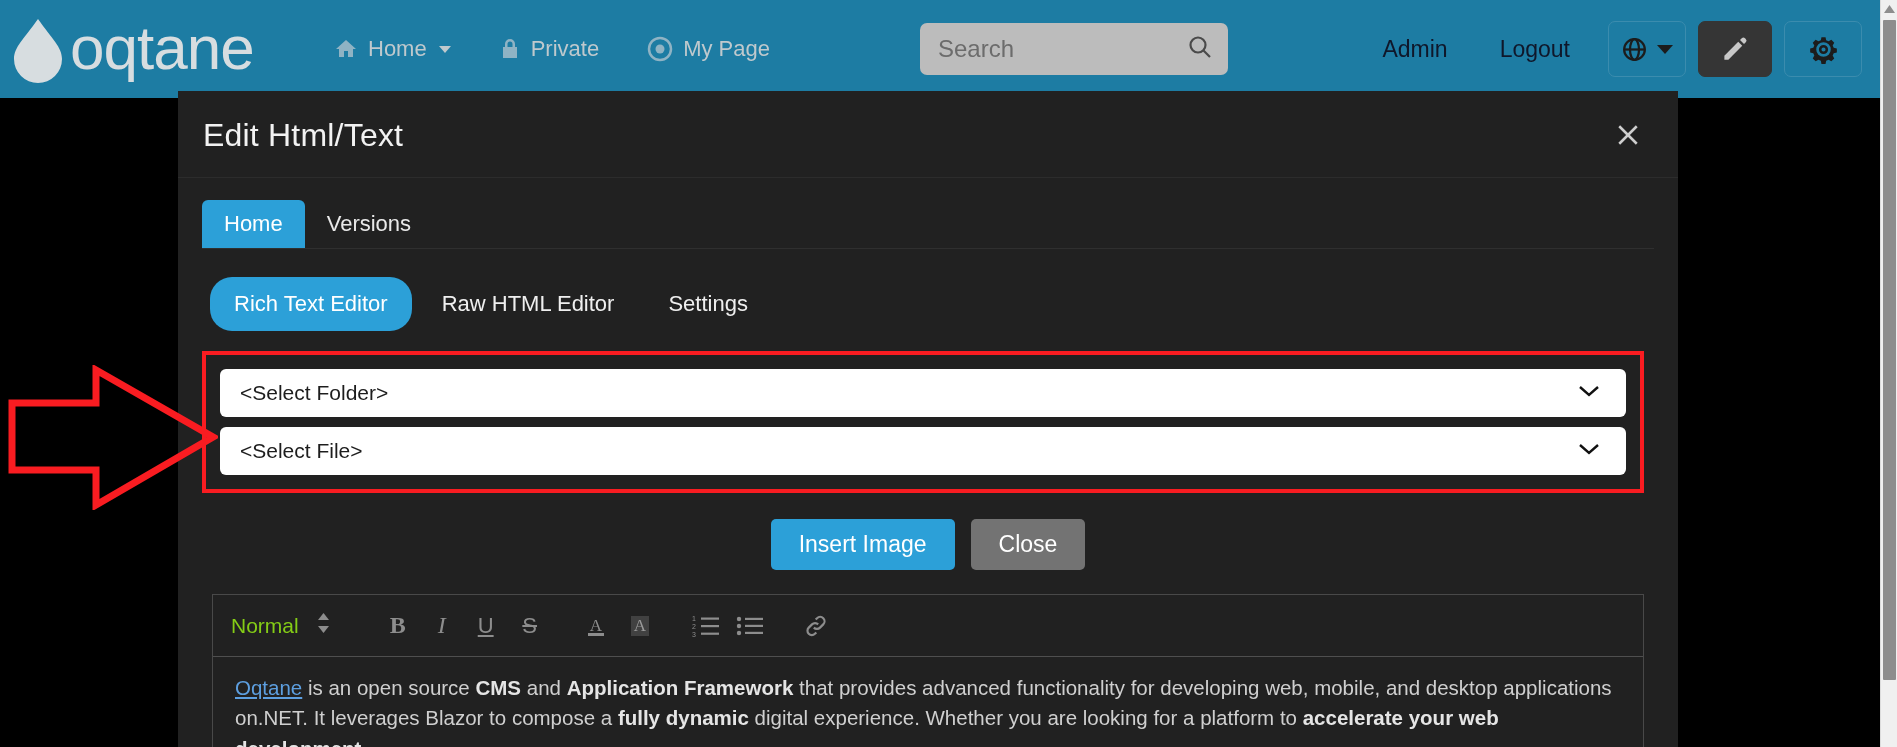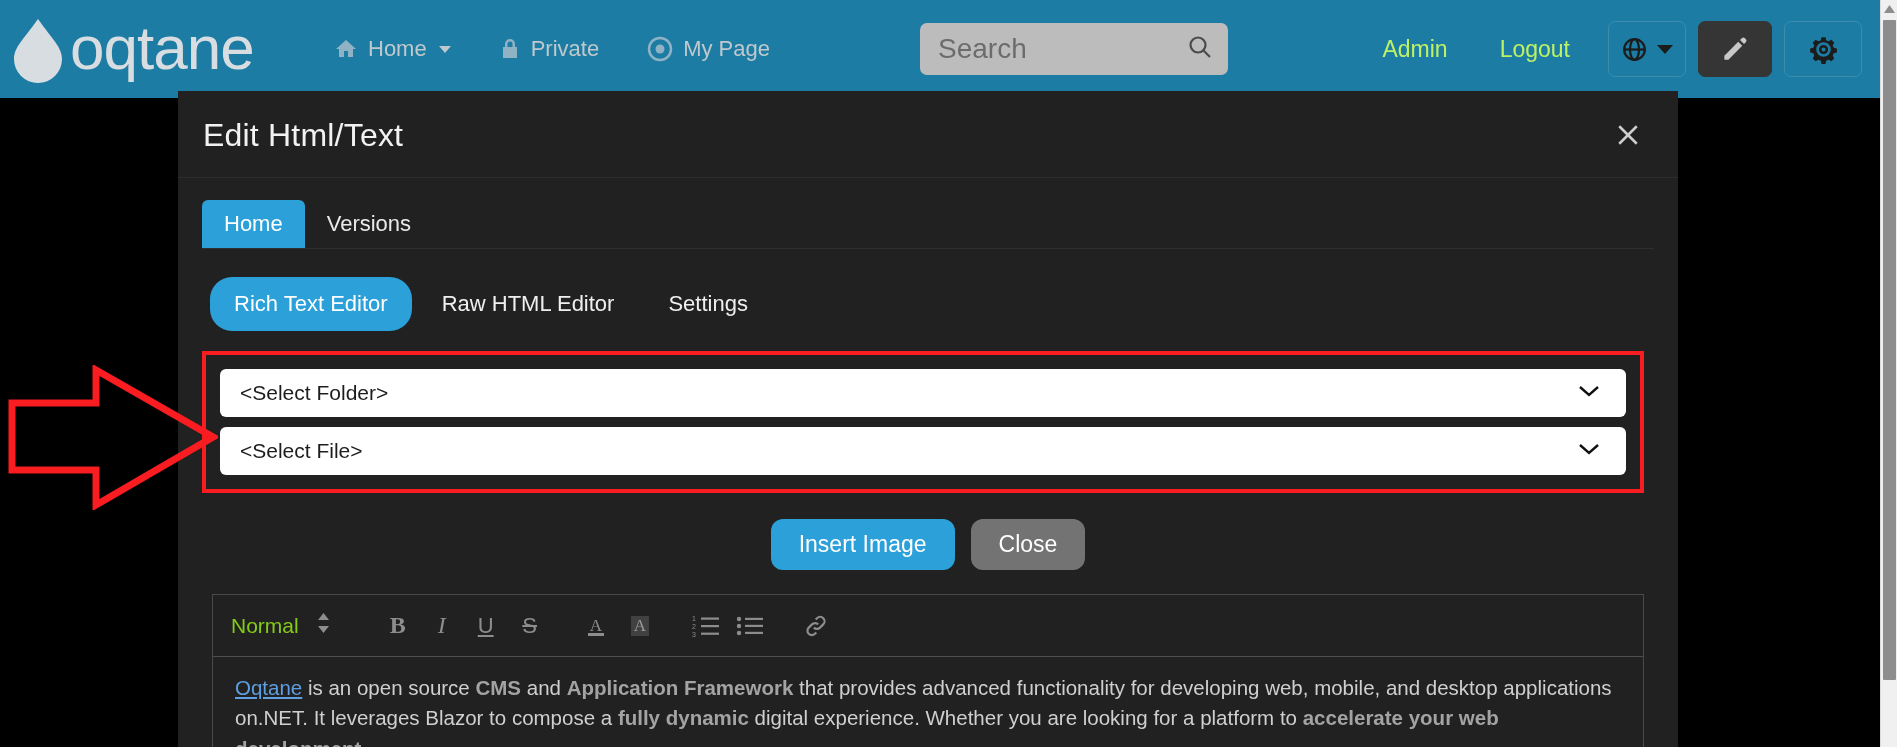--- a/index.html
+++ b/index.html
@@ -47,7 +47,7 @@
   }
   .search-wrap input {
     border: none; outline: none; background: transparent;
-    font-size: 28px; color: #4a4a4a;
+    font-size: 24px; color: #4a4a4a;
     padding: 0 44px 0 18px; width: 100%; height: 100%;
     font-family: "Liberation Sans", sans-serif;
   }

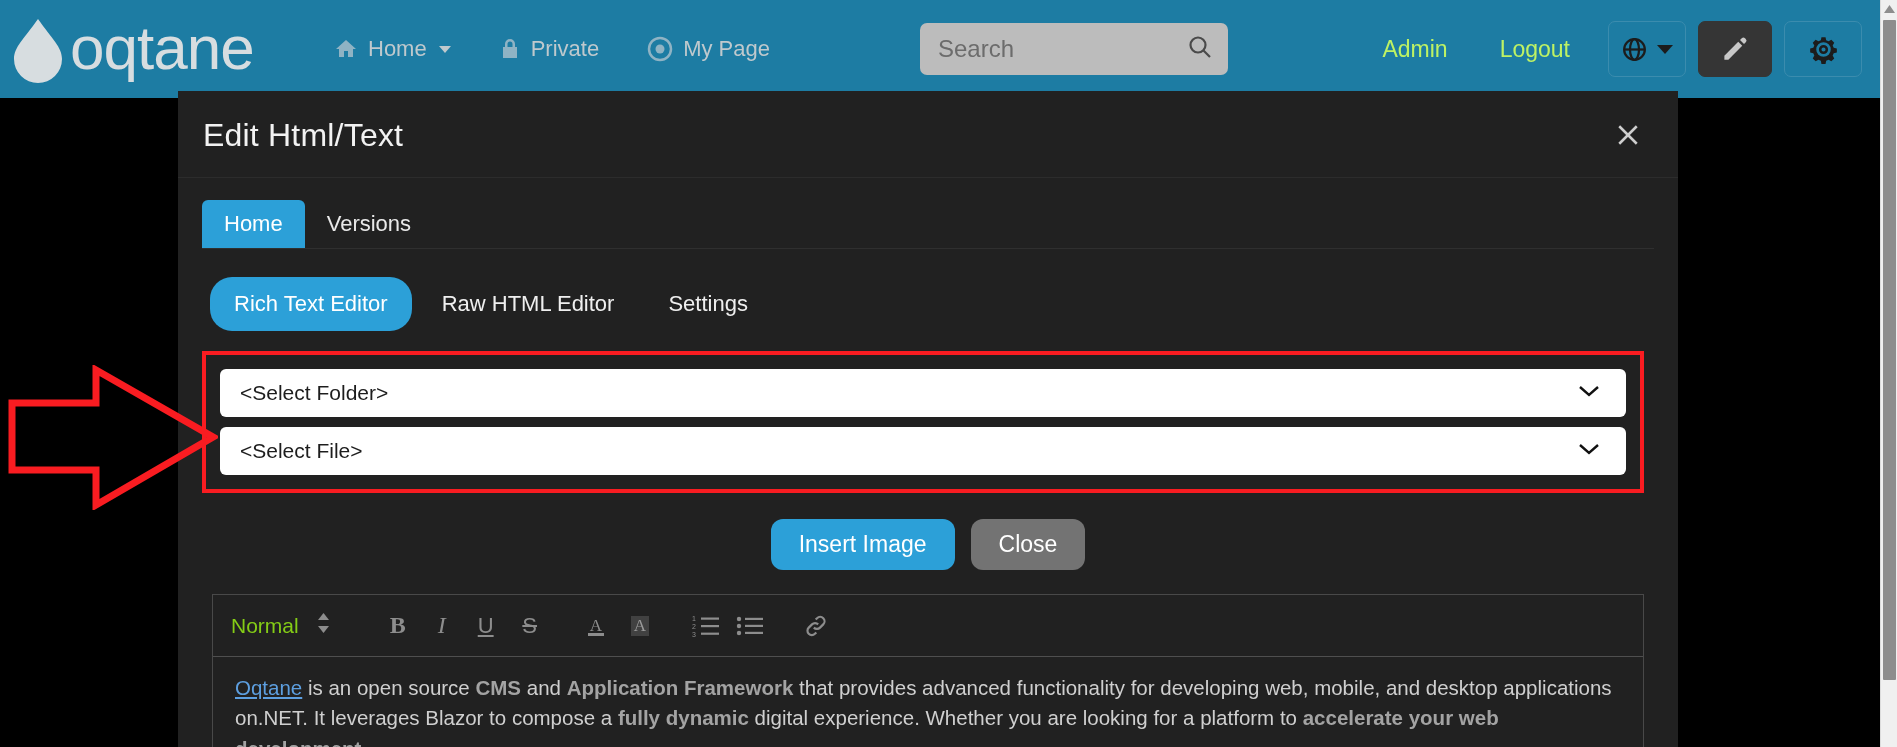--- a/index.html
+++ b/index.html
@@ -55,7 +55,7 @@
   .search-ico { position: absolute; right: 15px; top: 50%; transform: translateY(-50%); color: #4a4a4a; }
 
   .nav-right { display: flex; align-items: center; gap: 0; margin-left: auto; }
-  .nav-right .txtlink { color: #bef264; font-size: 23px; padding: 0 26px; cursor: pointer; }
+  .nav-right .txtlink { color: #0f172a; font-size: 23px; padding: 0 26px; cursor: pointer; }
 
   .iconbtn {
     display: flex; align-items: center; justify-content: center;

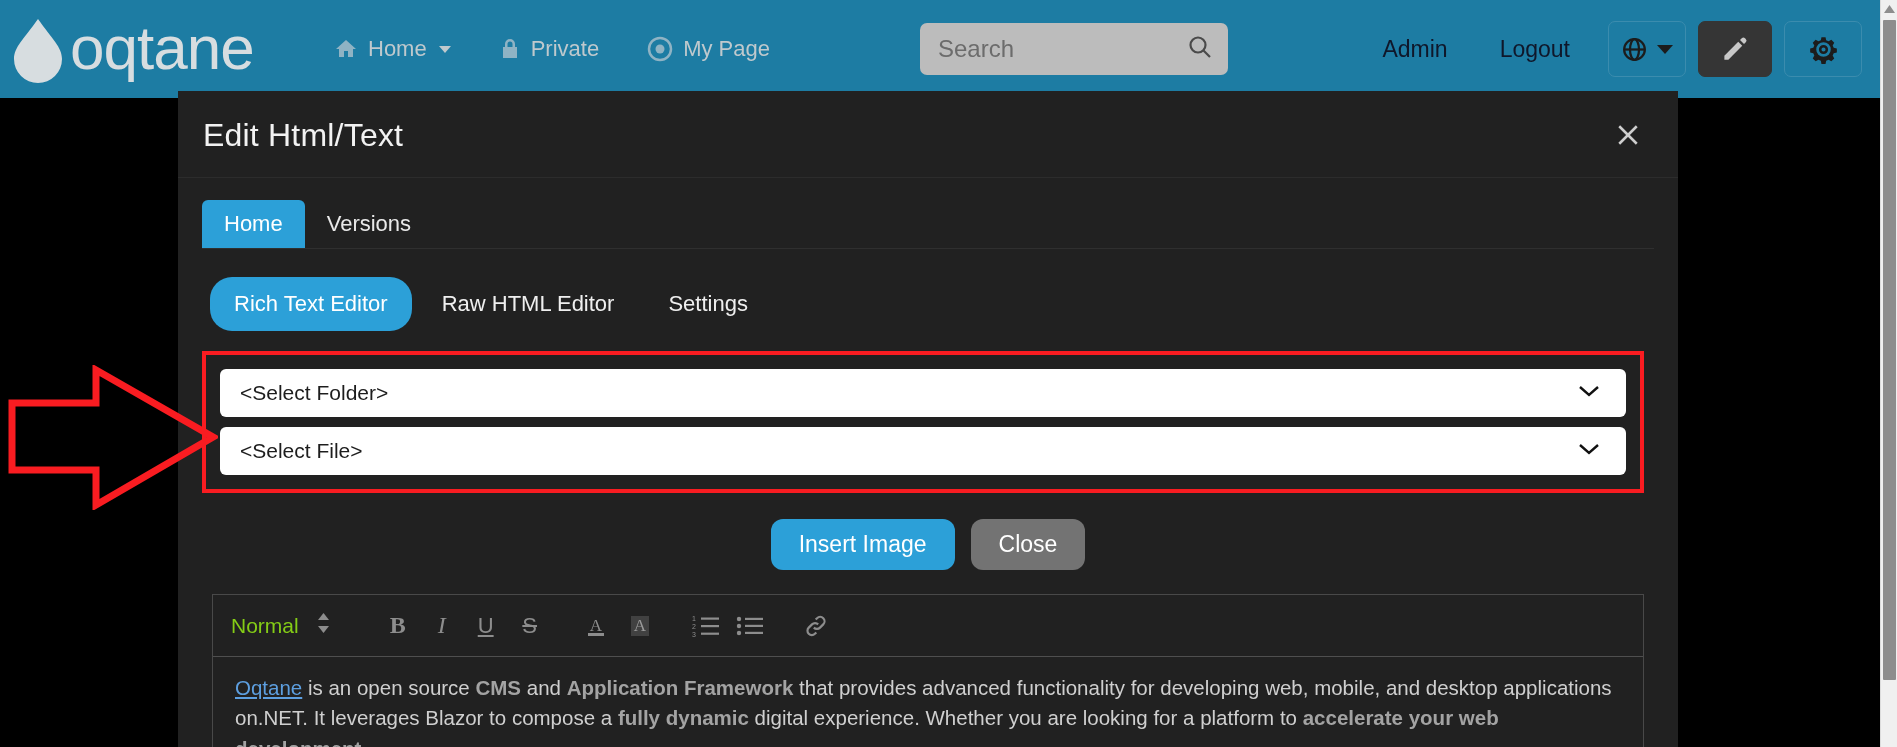--- a/index.html
+++ b/index.html
@@ -140,7 +140,7 @@
   
   .btn-row { display: flex; justify-content: center; gap: 16px; margin: 26px 0 24px 0; }
   .btn {
-    font-size: 23px; padding: 14px 28px; border-radius: 12px;
+    font-size: 23px; padding: 14px 28px; border-radius: 5px;
     border: none; cursor: pointer; color: #fff; line-height: 1;
     font-family: "Liberation Sans", sans-serif;
   }

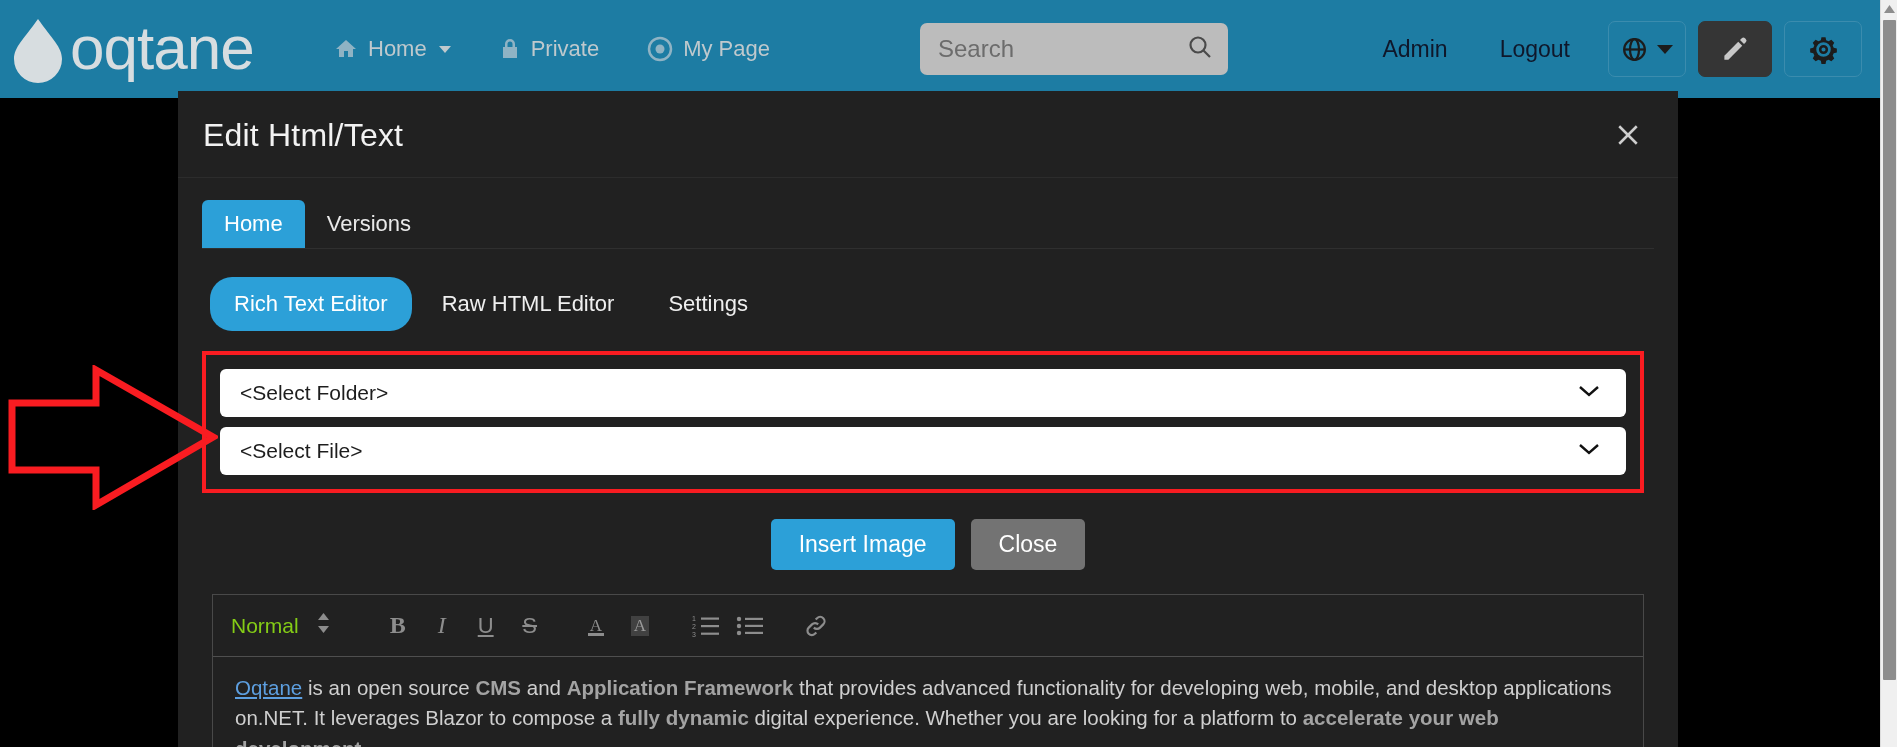--- a/index.html
+++ b/index.html
@@ -178,7 +178,7 @@
     color: #cfcfcf; font-size: 20.5px; line-height: 1.48;
   }
   .editor-content a { color: #5d9fe0; text-decoration: underline; }
-  .editor-content b { color: #a3a3a3; }
+  .editor-content b { color: #e5e5e5; }
 
   
   .arrow-svg { position: absolute; left: 8px; top: 365px; z-index: 20; }

